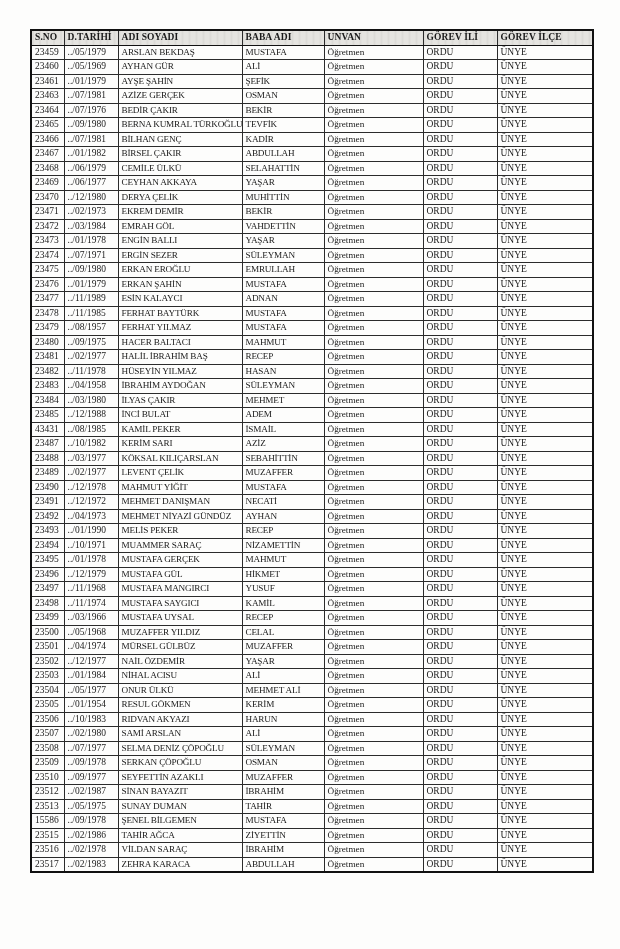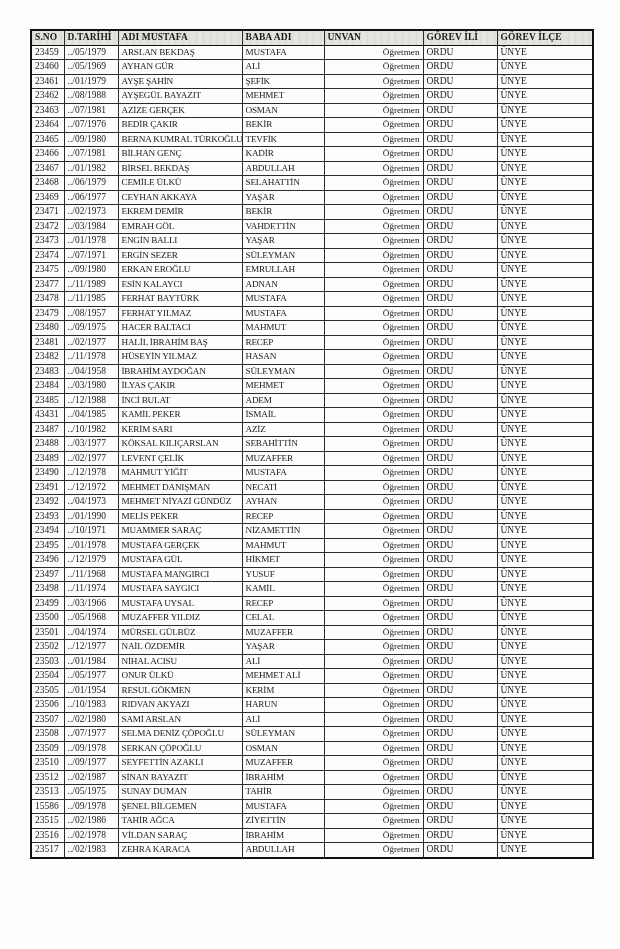--- a/index.html
+++ b/index.html
@@ -87,7 +87,7 @@
         <tr id="header-row">
             <th>S.NO</th>
             <th>D.TARİHİ</th>
-            <th>ADI MUSTAFA</th>
+            <th>ADI SOYADI</th>
             <th>BABA ADI</th>
             <th>UNVAN</th>
             <th>GÖREV İLİ</th>

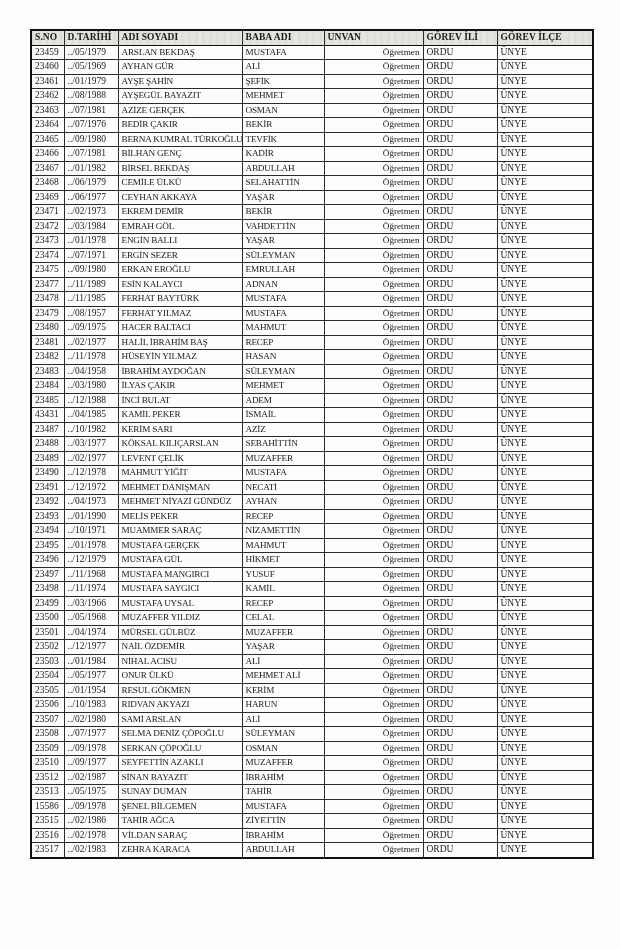--- a/index.html
+++ b/index.html
@@ -61,7 +61,7 @@
     letter-spacing: -0.2px;
     font-size: 9.2px;
   }
-  td.cell-title { font-size: 9.2px; text-align: right; }
+  td.cell-title { font-size: 9.2px; }
   
   thead th {
     background-image: linear-gradient(90deg, rgba(0,0,0,0.04) 0 2px, transparent 2px 5px);

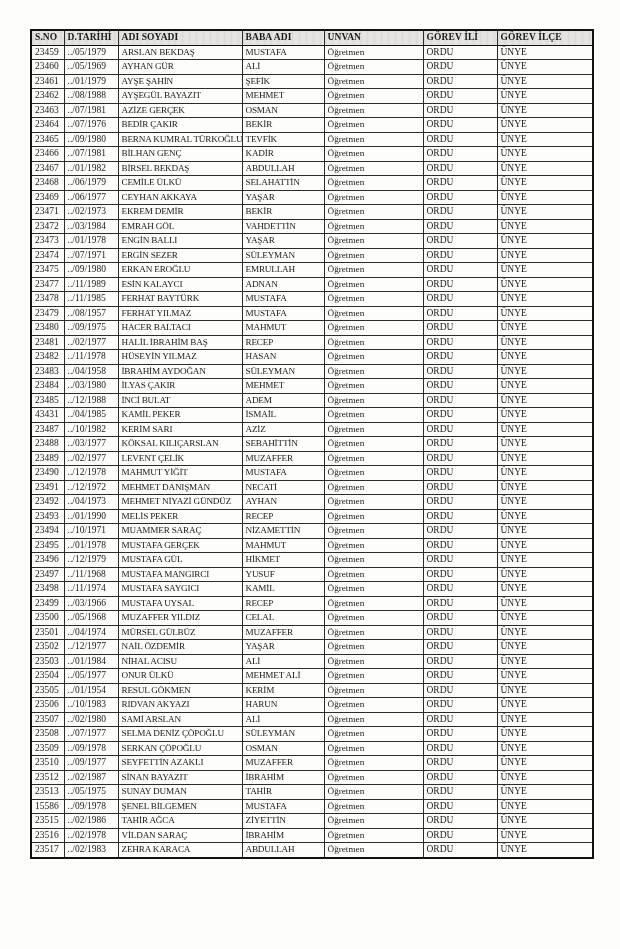--- a/index.html
+++ b/index.html
@@ -123,15 +123,6 @@
             <td class="cell-district">ÜNYE</td>
           </tr>
           <tr>
-            <td class="cell-sno">23462</td>
-            <td class="cell-date">../08/1988</td>
-            <td class="cell-name">AYŞEGÜL BAYAZIT</td>
-            <td class="cell-father">MEHMET</td>
-            <td class="cell-title">Öğretmen</td>
-            <td class="cell-province">ORDU</td>
-            <td class="cell-district">ÜNYE</td>
-          </tr>
-          <tr>
             <td class="cell-sno">23463</td>
             <td class="cell-date">../07/1981</td>
             <td class="cell-name">AZİZE GERÇEK</td>

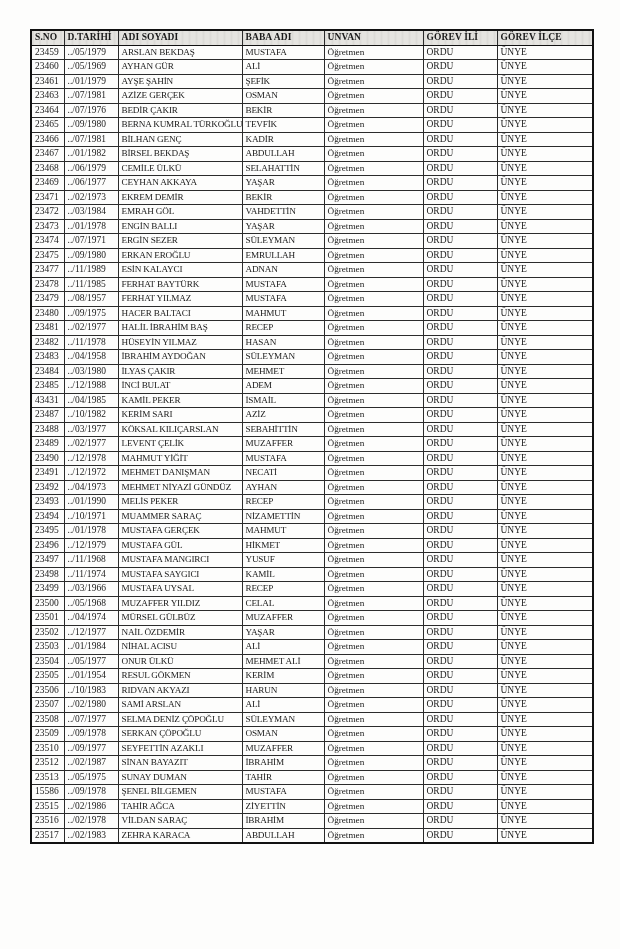--- a/index.html
+++ b/index.html
@@ -161,7 +161,7 @@
           <tr>
             <td class="cell-sno">23467</td>
             <td class="cell-date">../01/1982</td>
-            <td class="cell-name">BİRSEL BEKDAŞ</td>
+            <td class="cell-name">BİRSEL ÇAKIR</td>
             <td class="cell-father">ABDULLAH</td>
             <td class="cell-title">Öğretmen</td>
             <td class="cell-province">ORDU</td>

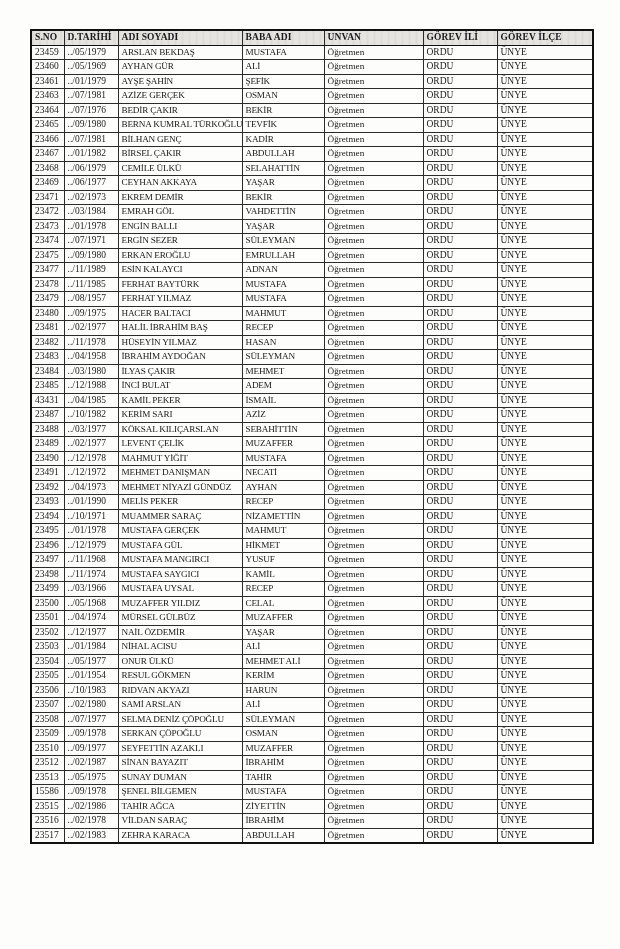--- a/index.html
+++ b/index.html
@@ -186,6 +186,15 @@
             <td class="cell-district">ÜNYE</td>
           </tr>
           <tr>
+            <td class="cell-sno">23470</td>
+            <td class="cell-date">../12/1980</td>
+            <td class="cell-name">DERYA ÇELİK</td>
+            <td class="cell-father">MUHİTTİN</td>
+            <td class="cell-title">Öğretmen</td>
+            <td class="cell-province">ORDU</td>
+            <td class="cell-district">ÜNYE</td>
+          </tr>
+          <tr>
             <td class="cell-sno">23471</td>
             <td class="cell-date">../02/1973</td>
             <td class="cell-name">EKREM DEMİR</td>

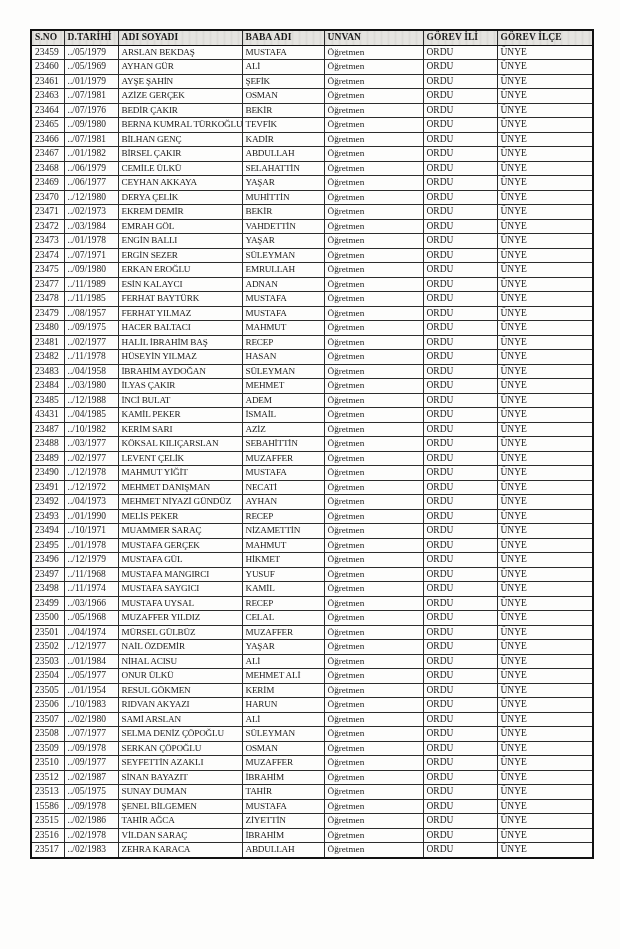--- a/index.html
+++ b/index.html
@@ -240,6 +240,15 @@
             <td class="cell-district">ÜNYE</td>
           </tr>
           <tr>
+            <td class="cell-sno">23476</td>
+            <td class="cell-date">../01/1979</td>
+            <td class="cell-name">ERKAN ŞAHİN</td>
+            <td class="cell-father">MUSTAFA</td>
+            <td class="cell-title">Öğretmen</td>
+            <td class="cell-province">ORDU</td>
+            <td class="cell-district">ÜNYE</td>
+          </tr>
+          <tr>
             <td class="cell-sno">23477</td>
             <td class="cell-date">../11/1989</td>
             <td class="cell-name">ESİN KALAYCI</td>

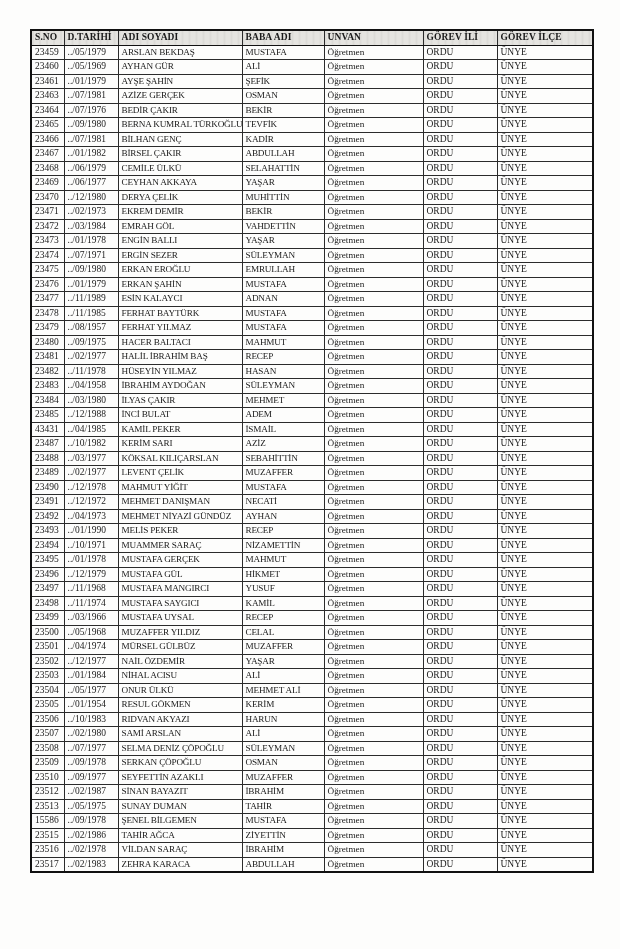--- a/index.html
+++ b/index.html
@@ -331,7 +331,7 @@
           </tr>
           <tr>
             <td class="cell-sno">43431</td>
-            <td class="cell-date">../04/1985</td>
+            <td class="cell-date">../08/1985</td>
             <td class="cell-name">KAMİL PEKER</td>
             <td class="cell-father">İSMAİL</td>
             <td class="cell-title">Öğretmen</td>

